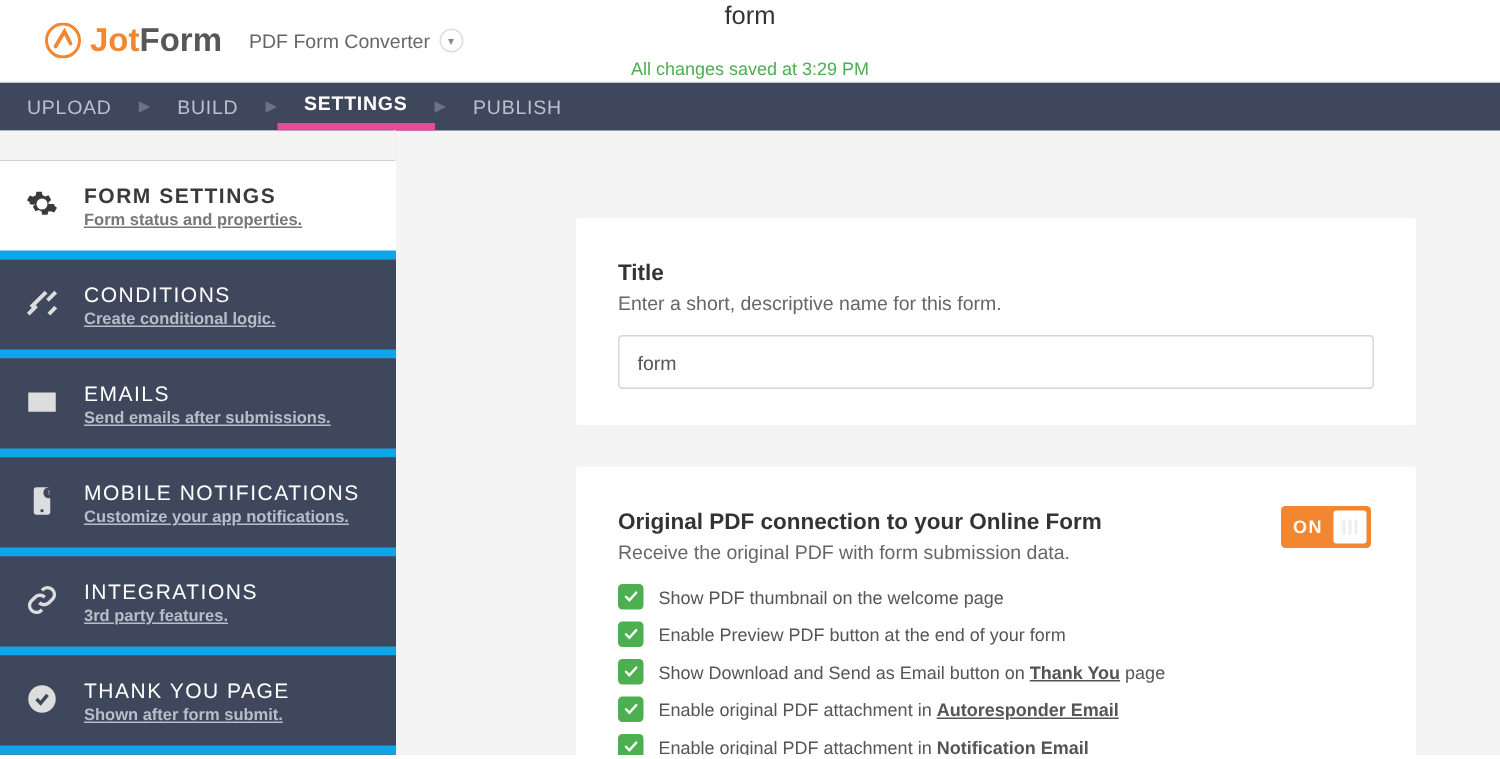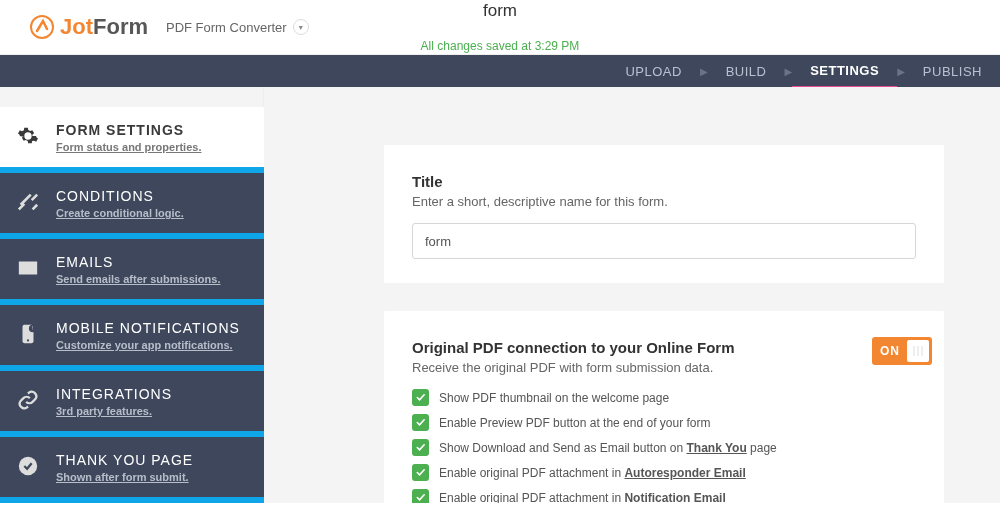--- a/index.html
+++ b/index.html
@@ -15,7 +15,7 @@
 .ct-name { font-size: 17px; color: #333; font-weight: 400; }
 .ct-save { font-size: 12px; color: #4caf50; margin-top: 18px; }
 
-.stepbar { background: #3e475c; height: 32px; display: flex; align-items: stretch; justify-content: flex-end; }
+.stepbar { background: #3e475c; height: 32px; display: flex; align-items: stretch; justify-content: flex-start; }
 .step { display: flex; align-items: center; color: #b8c0d1; font-size: 13px; letter-spacing: .5px; padding: 0 18px; cursor: pointer; }
 .step.active { color: #fff; font-weight: 600; border-bottom: 1px solid #ec4899; }
 .step-sep { display: flex; align-items: center; color: #6b7389; font-size: 10px; }

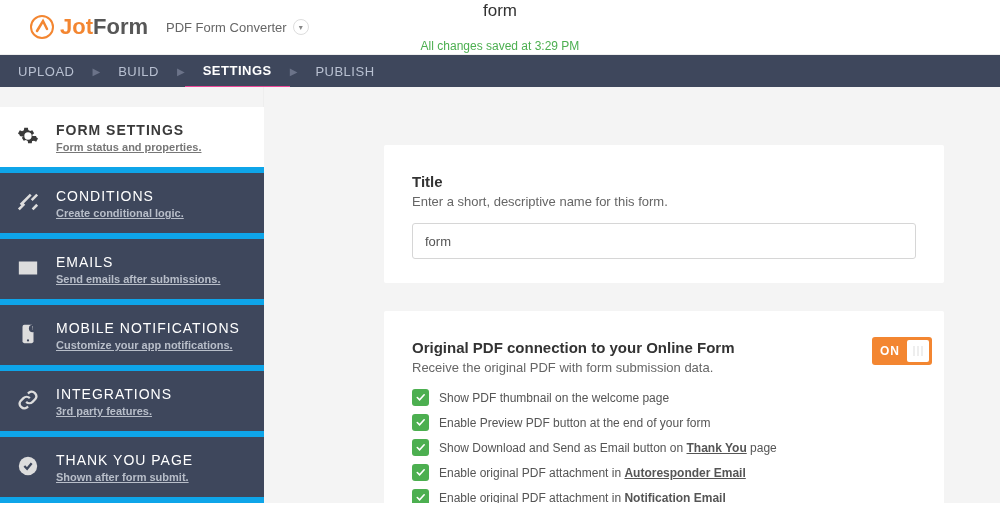--- a/index.html
+++ b/index.html
@@ -17,7 +17,7 @@
 
 .stepbar { background: #3e475c; height: 32px; display: flex; align-items: stretch; justify-content: flex-start; }
 .step { display: flex; align-items: center; color: #b8c0d1; font-size: 13px; letter-spacing: .5px; padding: 0 18px; cursor: pointer; }
-.step.active { color: #fff; font-weight: 600; border-bottom: 1px solid #ec4899; }
+.step.active { color: #fff; font-weight: 600; border-bottom: 5px solid #ec4899; }
 .step-sep { display: flex; align-items: center; color: #6b7389; font-size: 10px; }
 
 .layout { display: flex; height: calc(506px - 58px - 32px); }

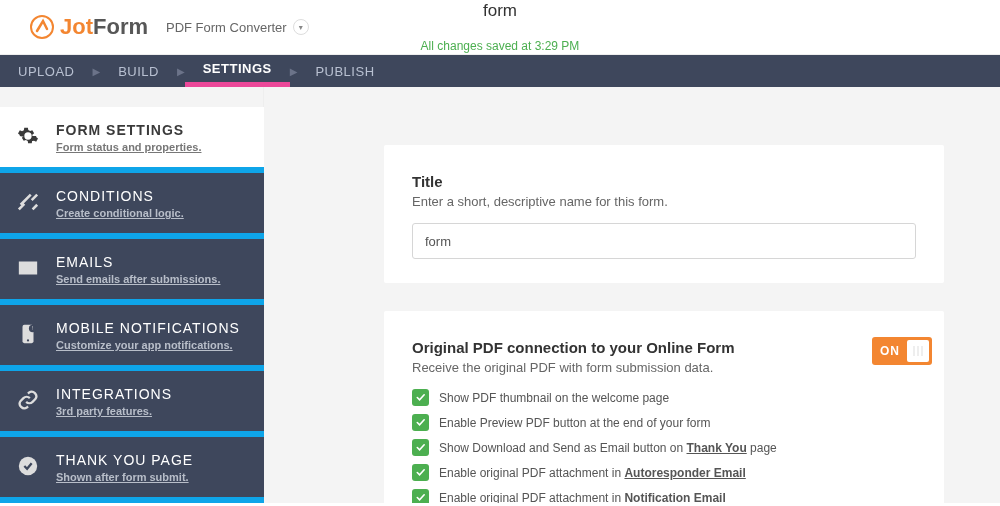--- a/index.html
+++ b/index.html
@@ -40,7 +40,7 @@
 .text-input { width: 100%; height: 36px; border: 1px solid #d6d6d6; border-radius: 3px; padding: 0 12px; font-size: 13px; color: #555; }
 
 .pdf-card { position: relative; }
-.toggle { position: absolute; right: 12px; top: 26px; width: 60px; height: 28px; background: #f38631; border-radius: 3px; display: flex; align-items: center; cursor: pointer; }
+.toggle { position: absolute; right: 30px; top: 26px; width: 60px; height: 28px; background: #f38631; border-radius: 3px; display: flex; align-items: center; cursor: pointer; }
 .toggle-on { color: #fff; font-weight: 700; font-size: 12px; margin-left: 8px; letter-spacing: 1px; }
 .toggle-knob { position: absolute; right: 3px; top: 3px; width: 22px; height: 22px; background: #fff; border-radius: 2px; display:flex; gap:2px; align-items:center; justify-content:center; }
 .toggle-knob span { width:2px; height:10px; background:#eee; }

